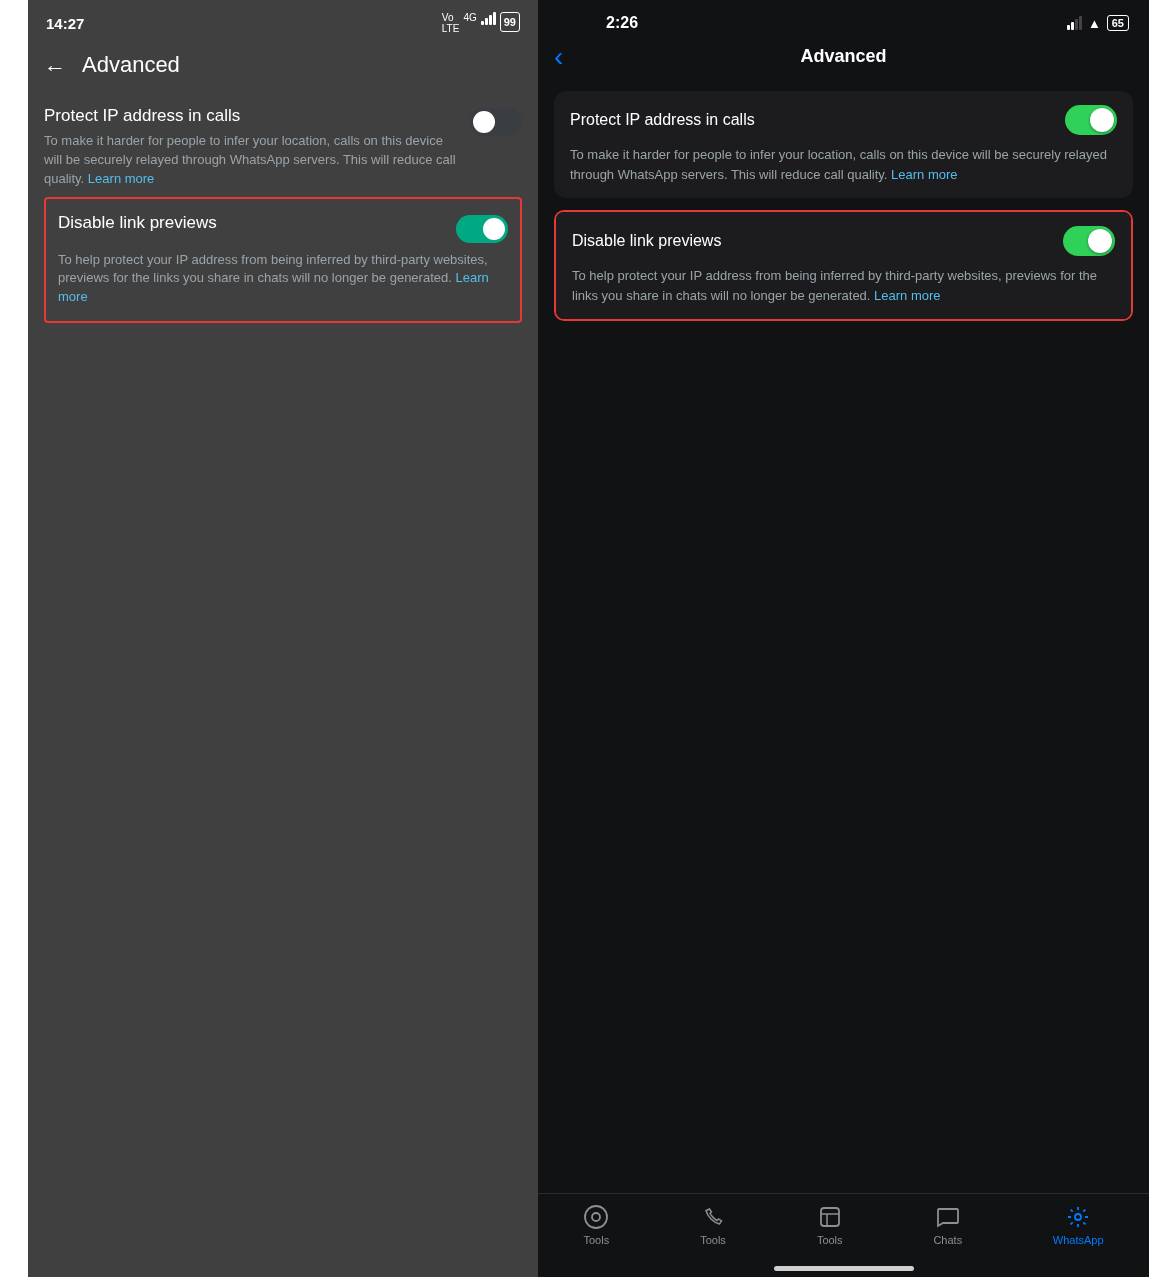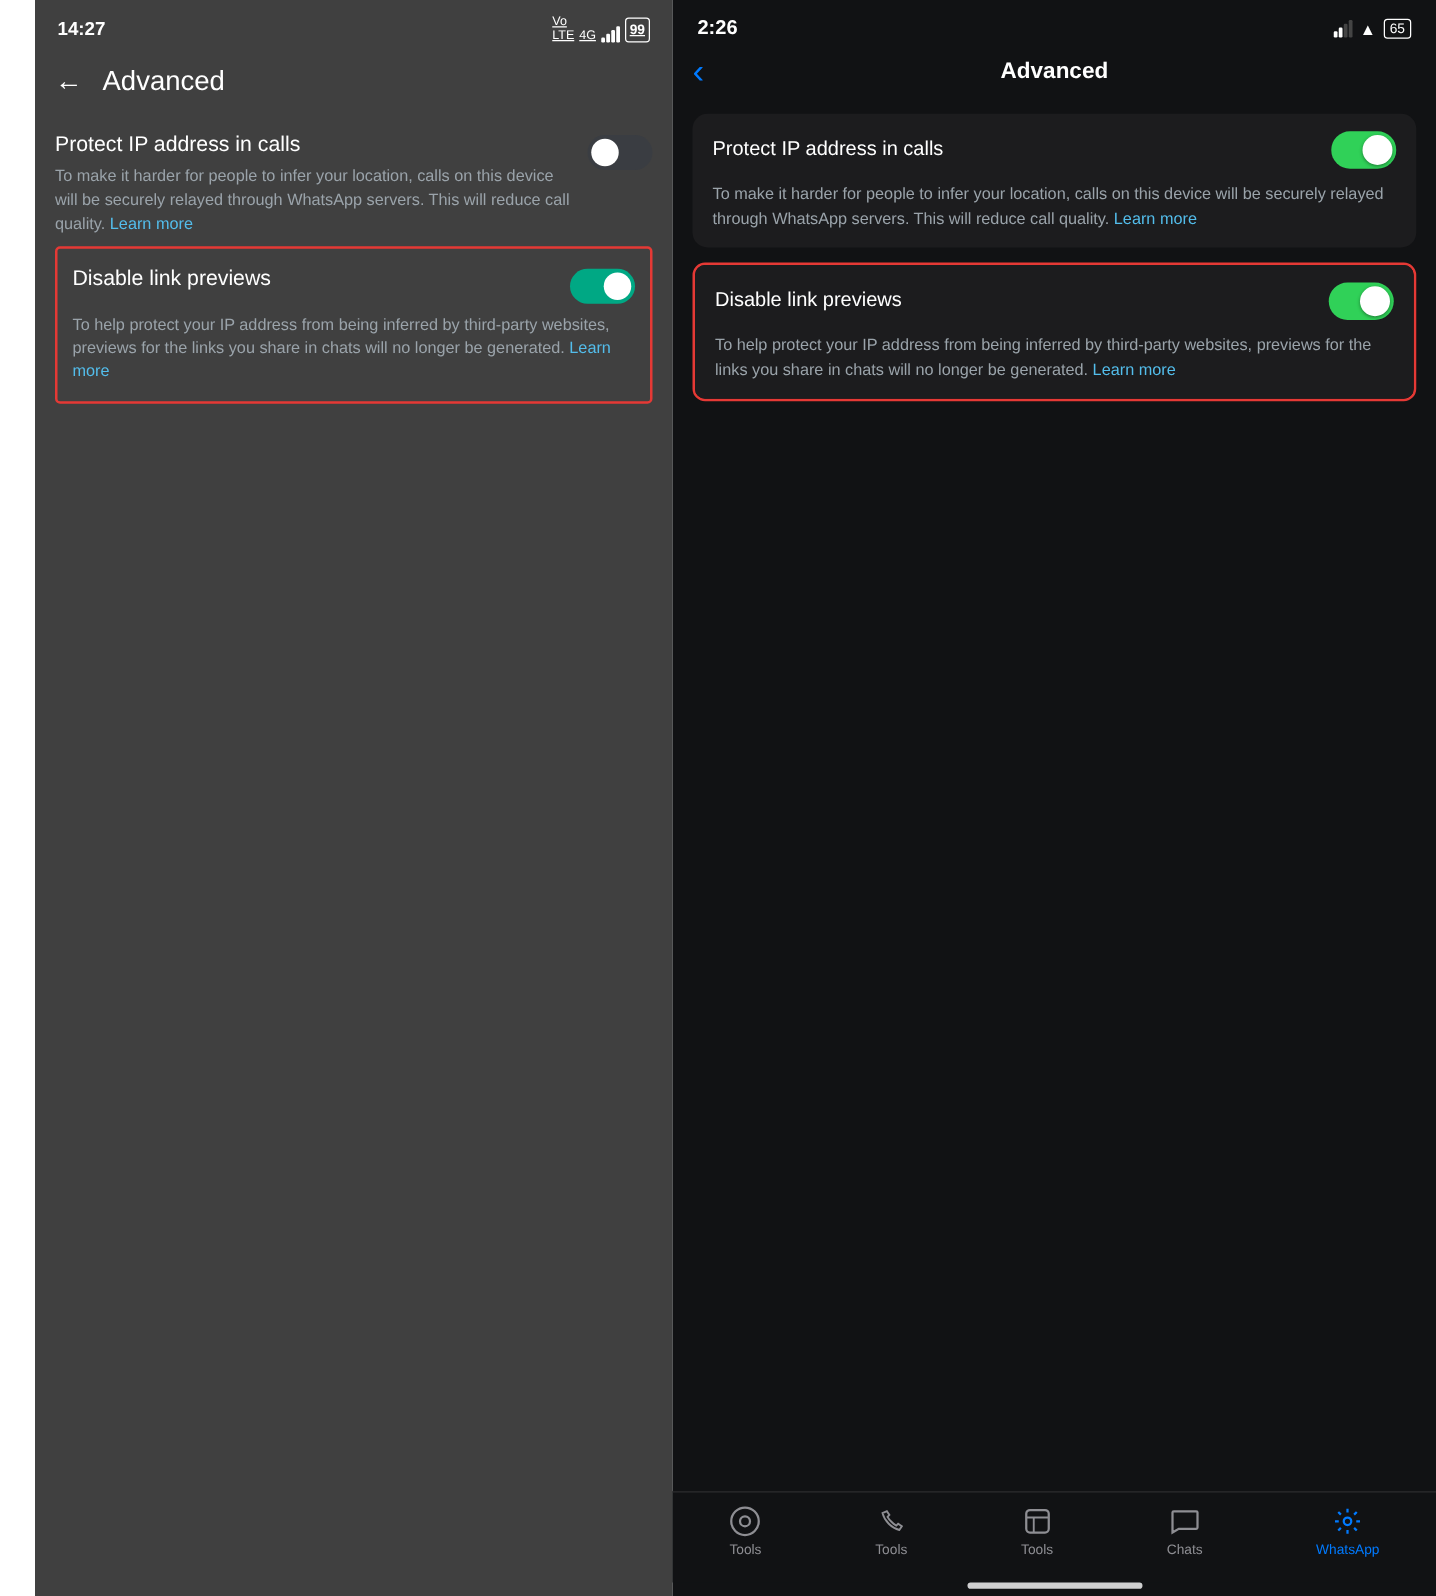--- a/index.html
+++ b/index.html
@@ -36,11 +36,10 @@
     }
     .android-status-icons {
       display: flex;
-      align-items: flex-end;
+      align-items: flex-start;
       gap: 4px;
       font-size: 11px;
       color: #fff;
-      text-decoration: underline;
     }
     .battery-box {
       border: 1.5px solid #fff;

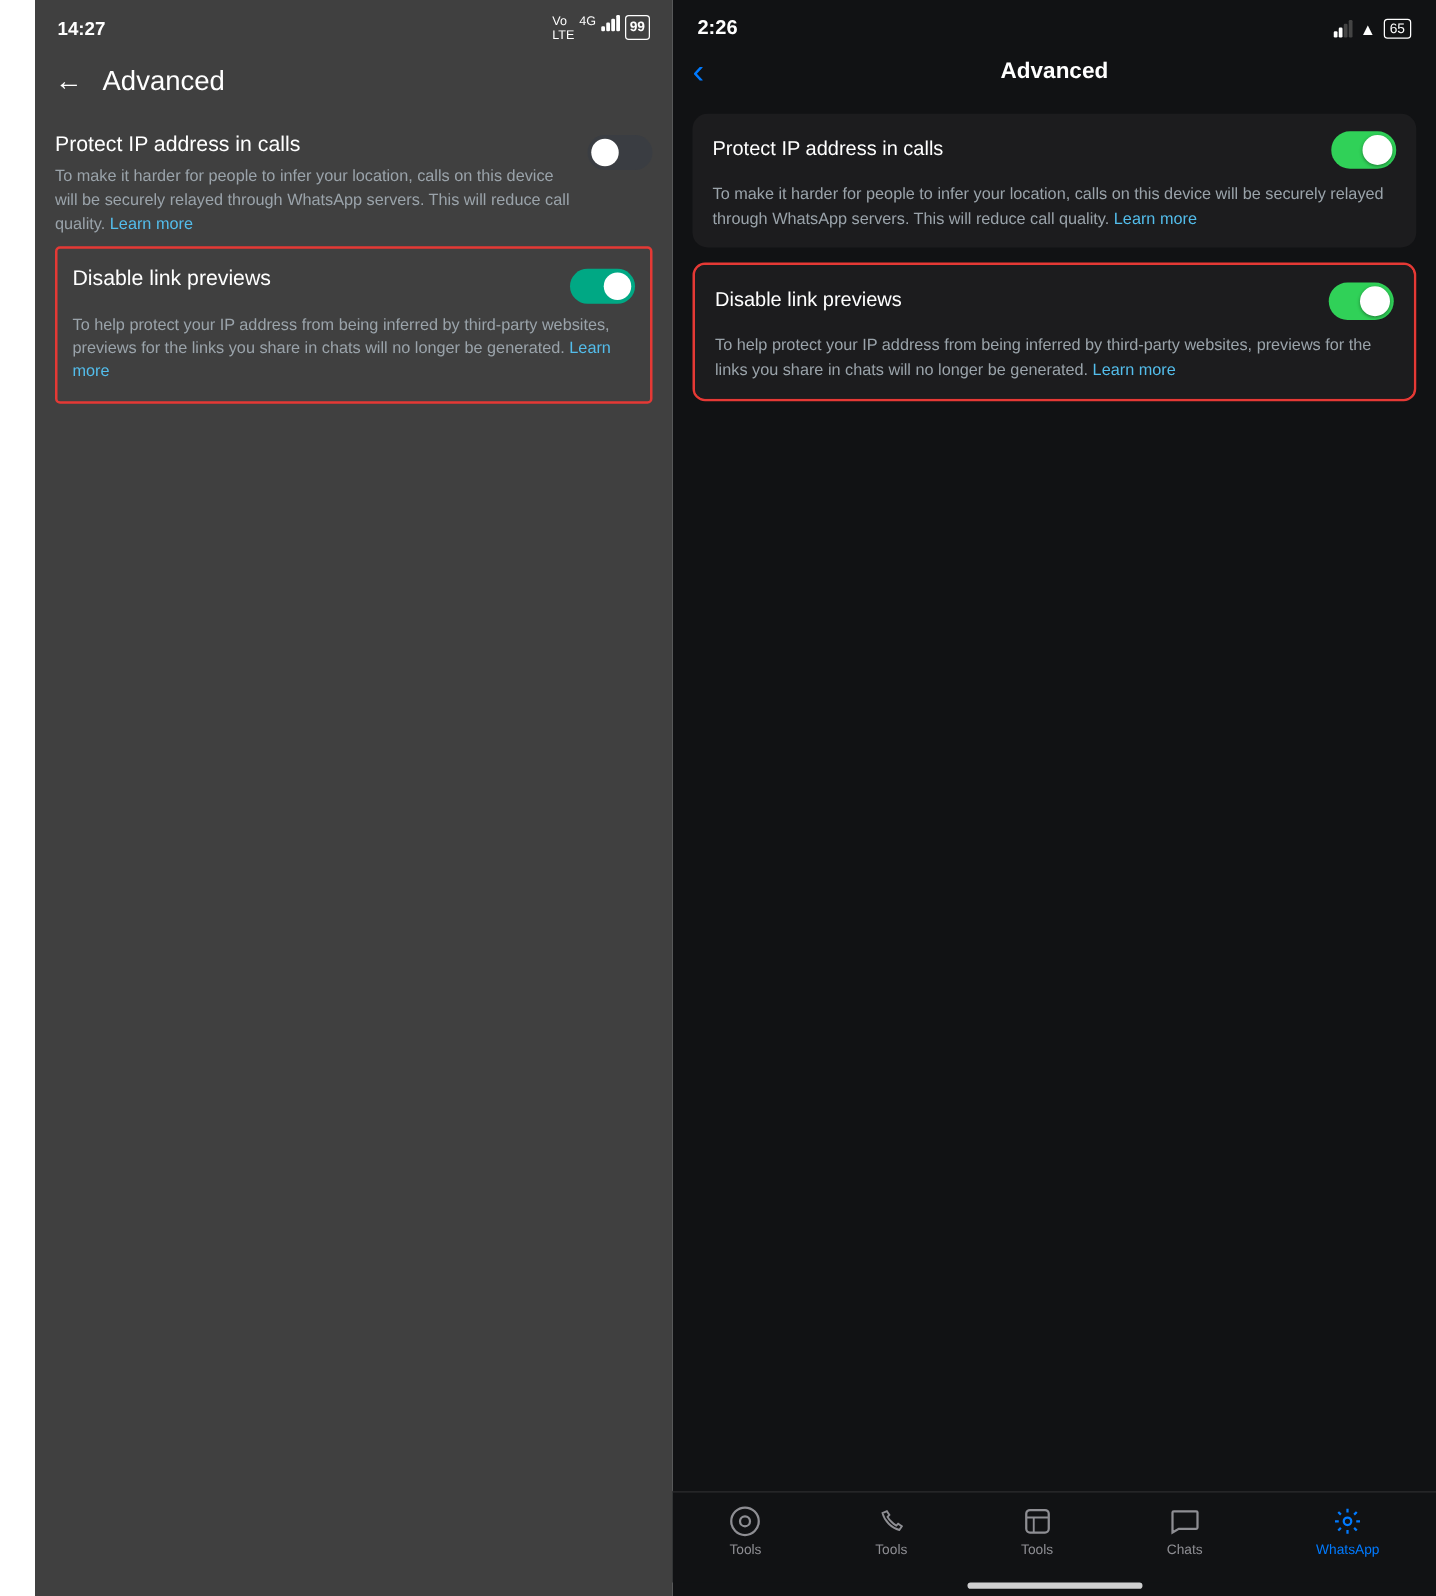--- a/index.html
+++ b/index.html
@@ -150,6 +150,7 @@
       font-size: 16px;
       font-weight: 600;
       color: #fff;
+      margin-left: 48px;
     }
     .ios-status-icons {
       display: flex;

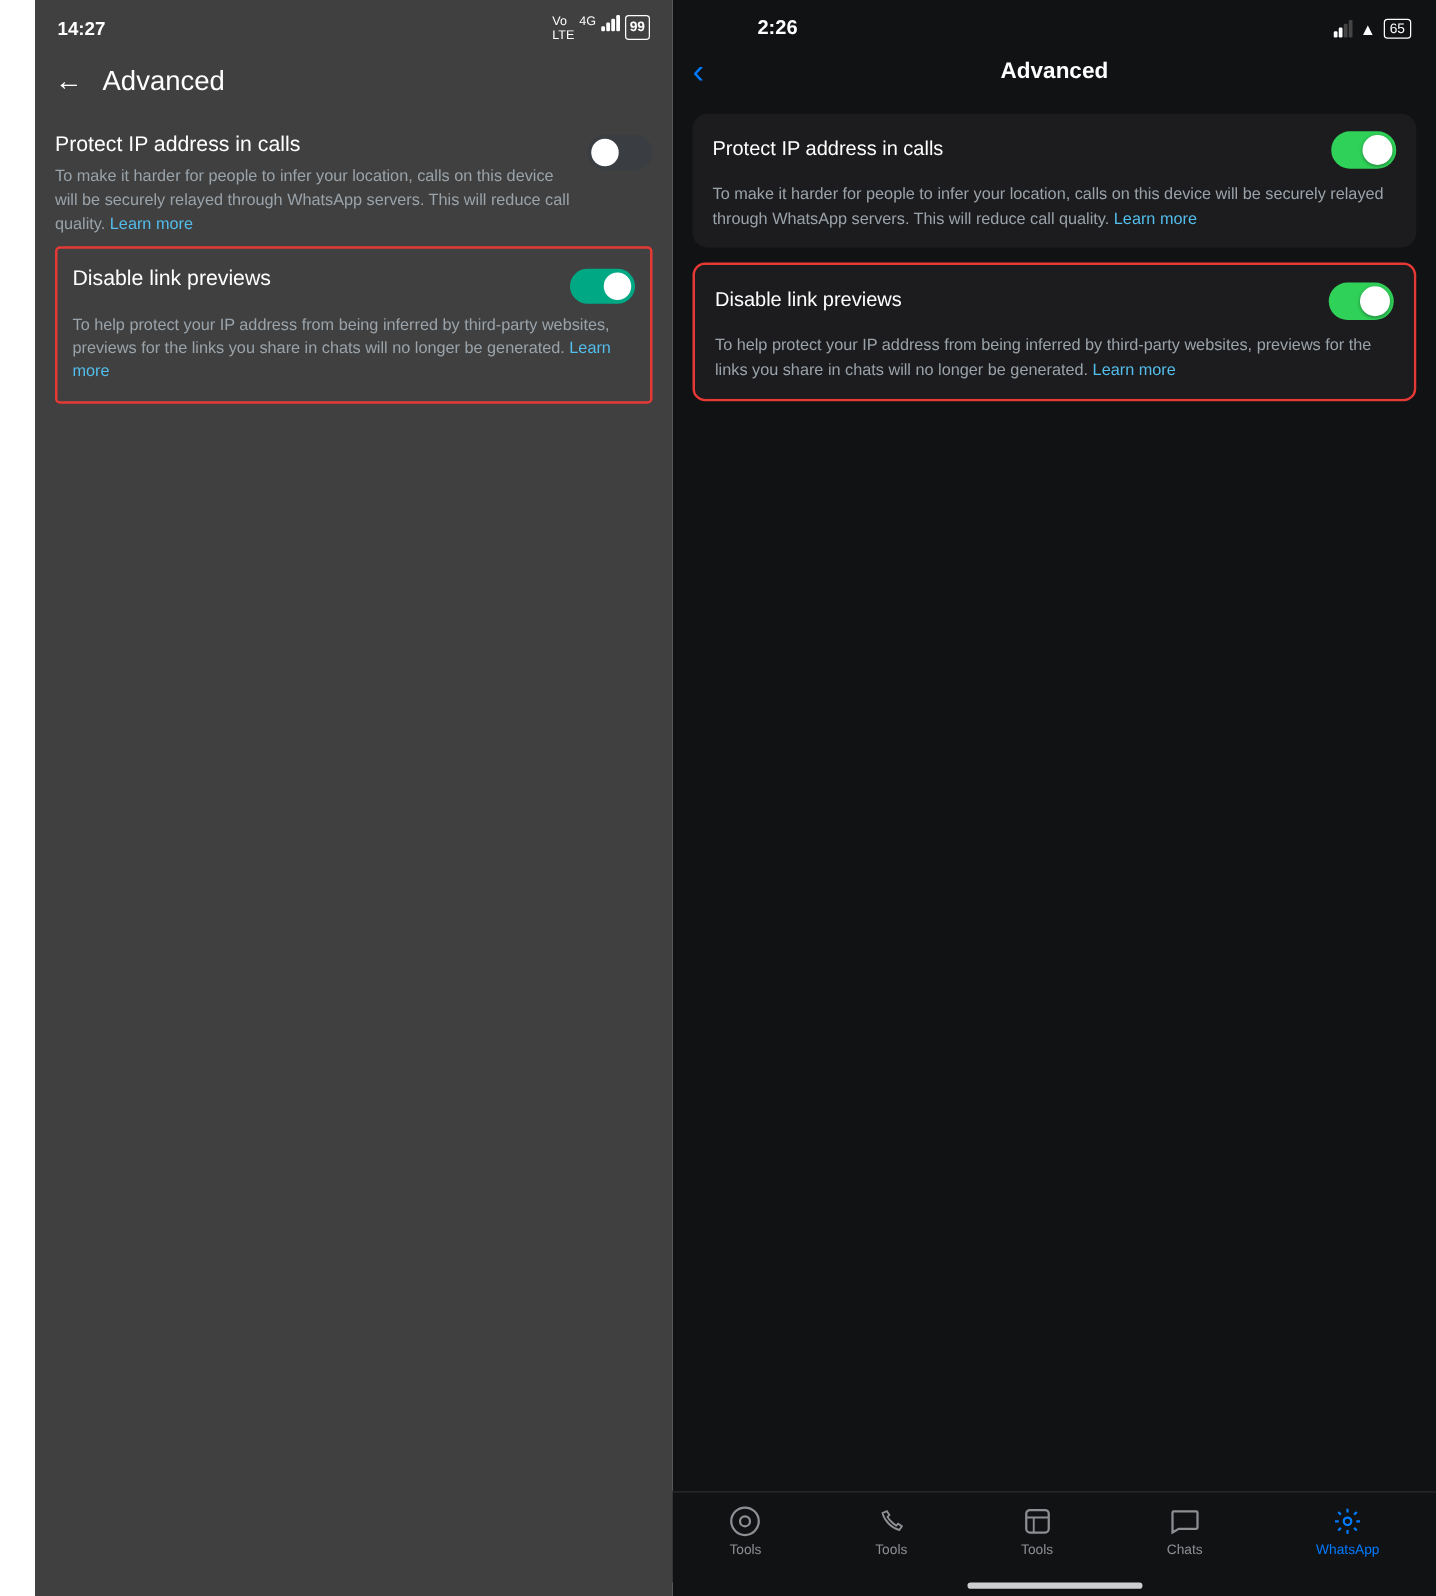--- a/index.html
+++ b/index.html
@@ -164,7 +164,7 @@
       border-radius: 3px;
       padding: 1px 4px;
       font-size: 11px;
-      font-weight: 400;
+      font-weight: 700;
     }
 
     .ios-header {

